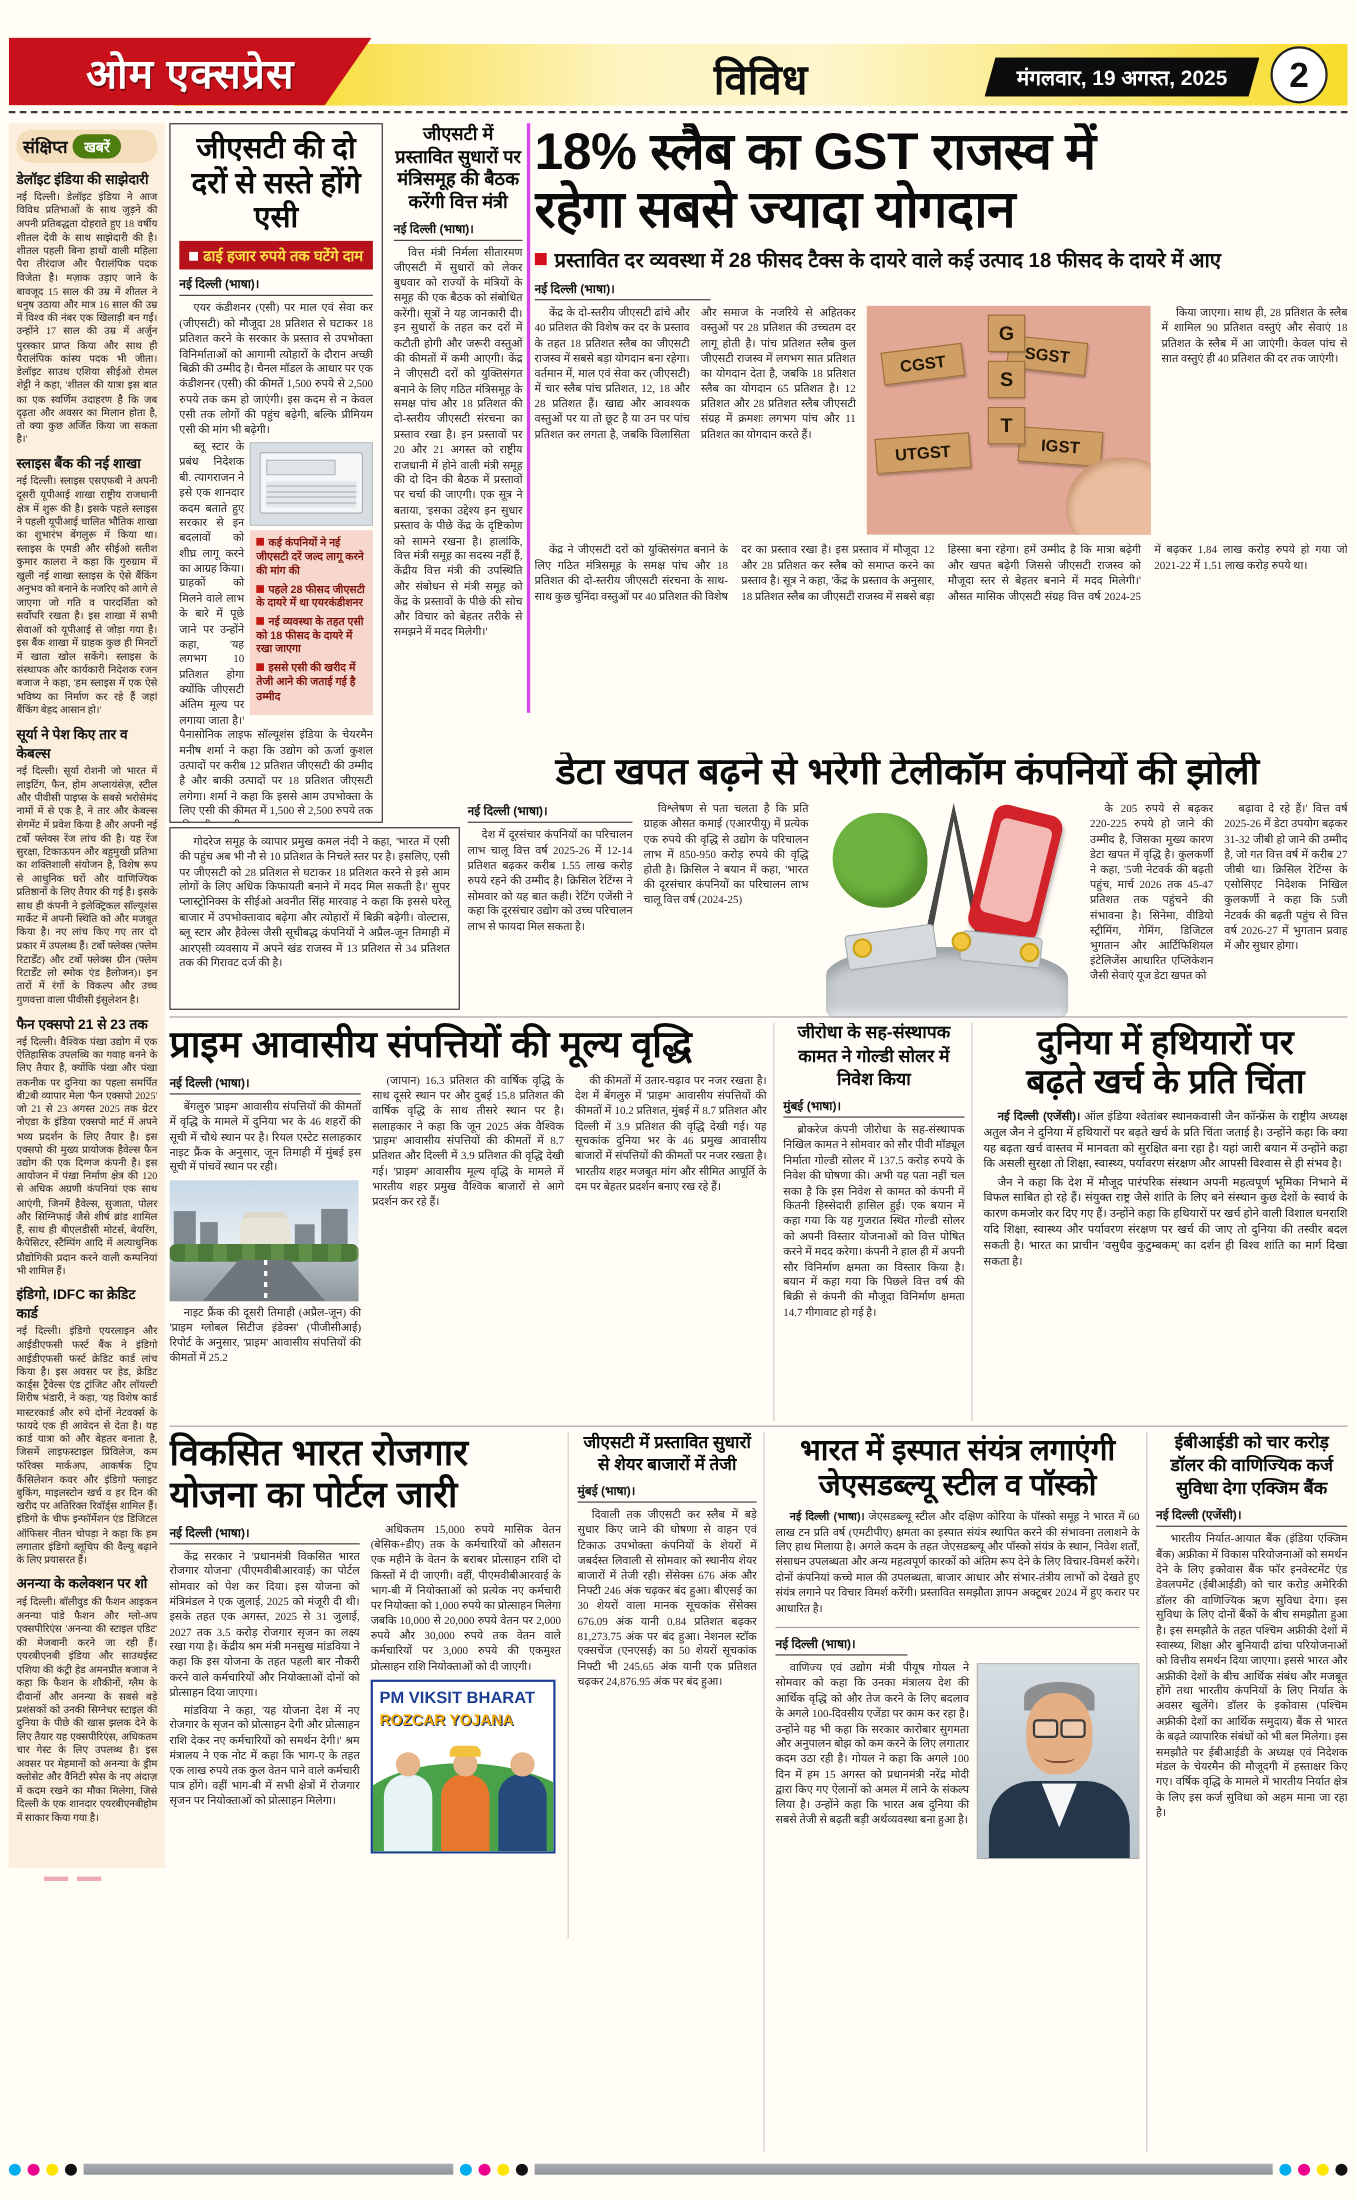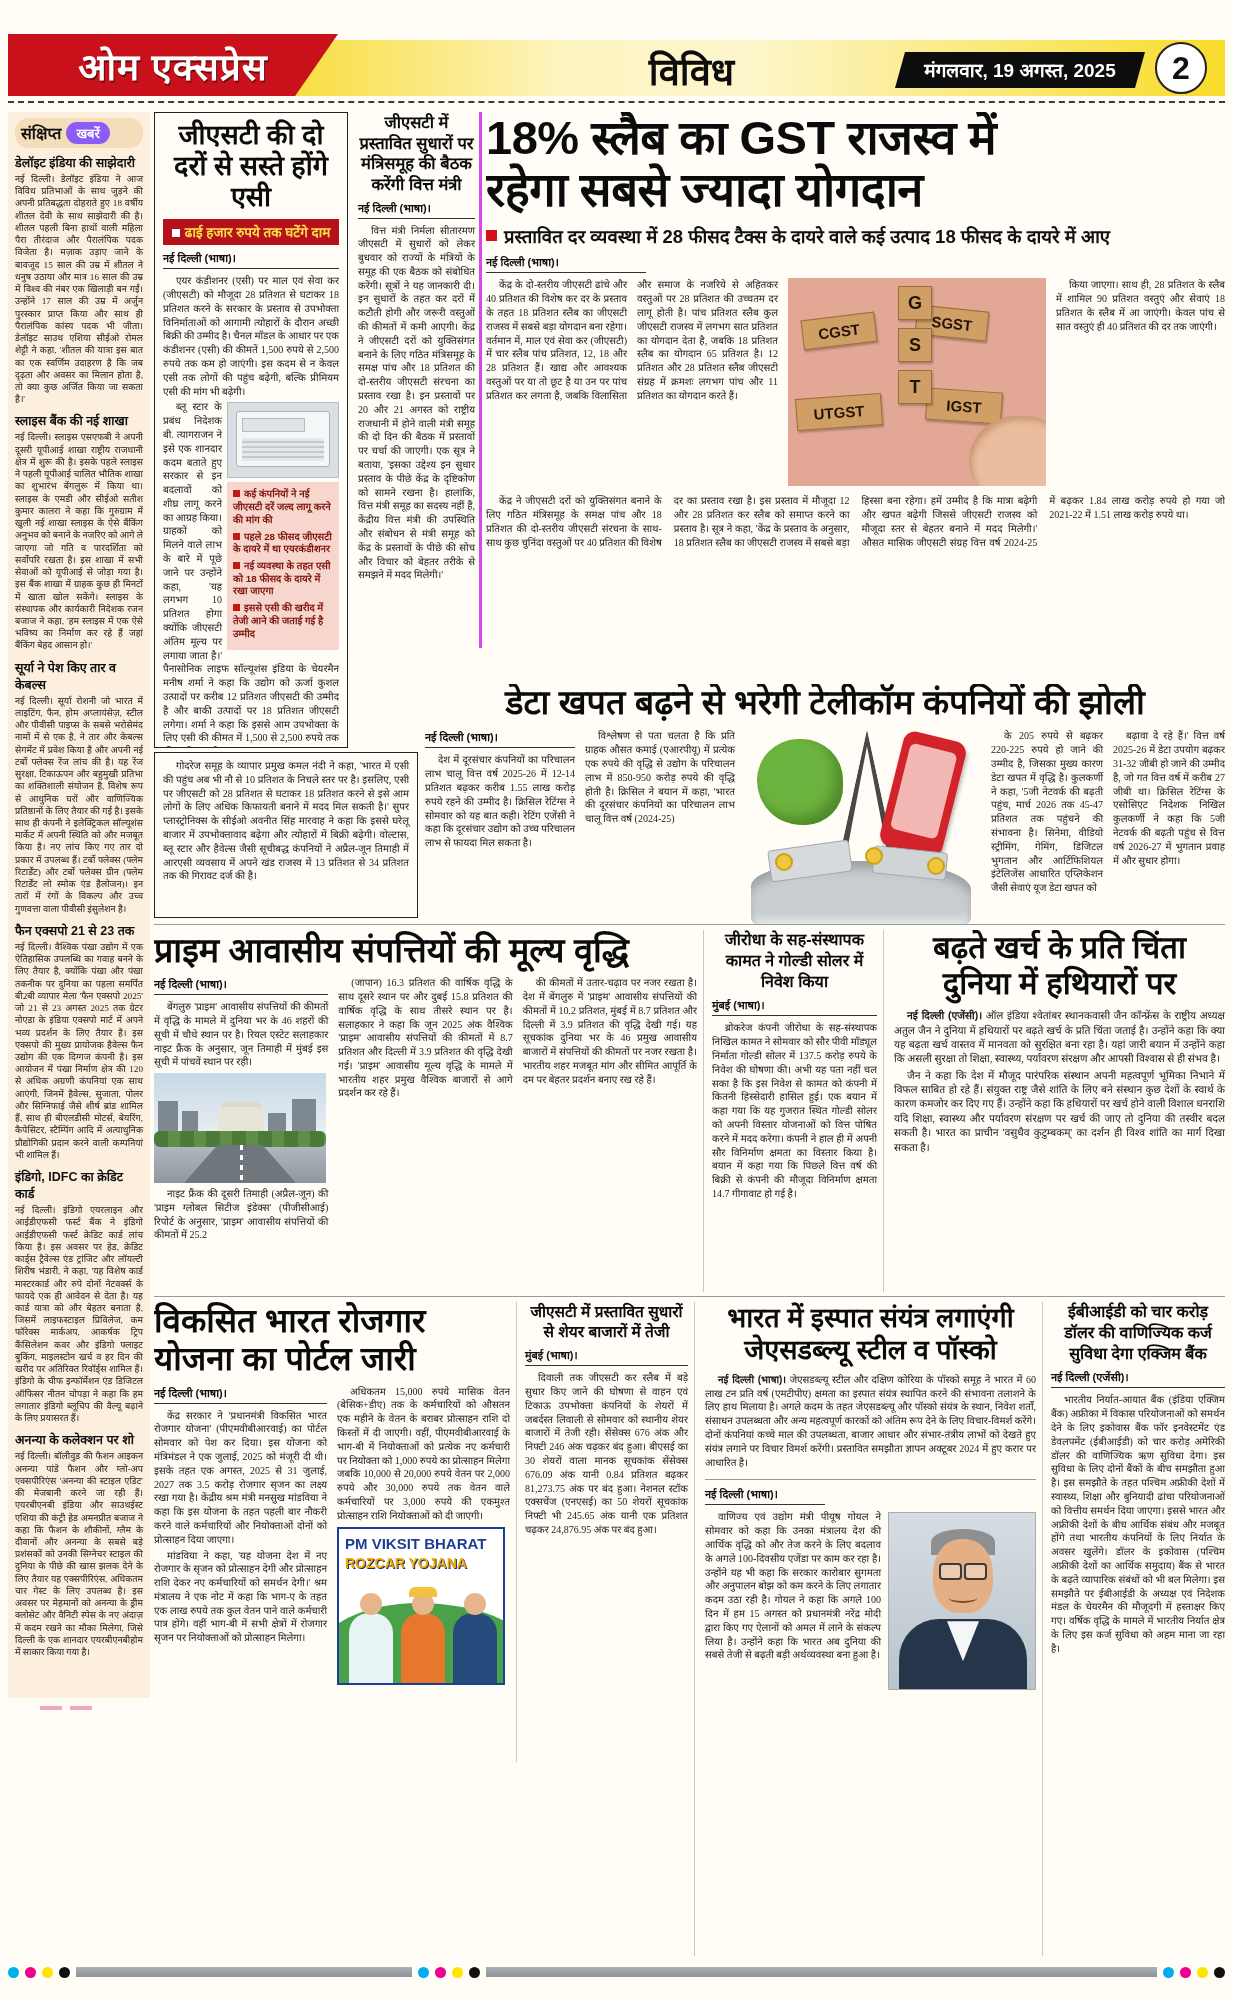--- a/index.html
+++ b/index.html
@@ -39,7 +39,7 @@
   .briefs-head { display:flex; align-items:center; gap:5px; background:#f4ddbb; border-radius:14px;
     padding:4px 6px; margin-bottom:6px; }
   .briefs-head .t1 { font-family:"Liberation Sans",sans-serif; font-weight:bold; font-size:16px; }
-  .briefs-head .t2 { background:#8b5cf6; color:#fff; font-family:"Liberation Sans",sans-serif;
+  .briefs-head .t2 { background:#4d7c0f; color:#fff; font-family:"Liberation Sans",sans-serif;
     font-weight:bold; font-size:13px; border-radius:12px; padding:2px 10px; }
   .brief-item { margin-bottom:7px; }
   .brief-item h4 { font-family:"Liberation Sans",sans-serif; font-size:12.5px; margin-bottom:2px; }

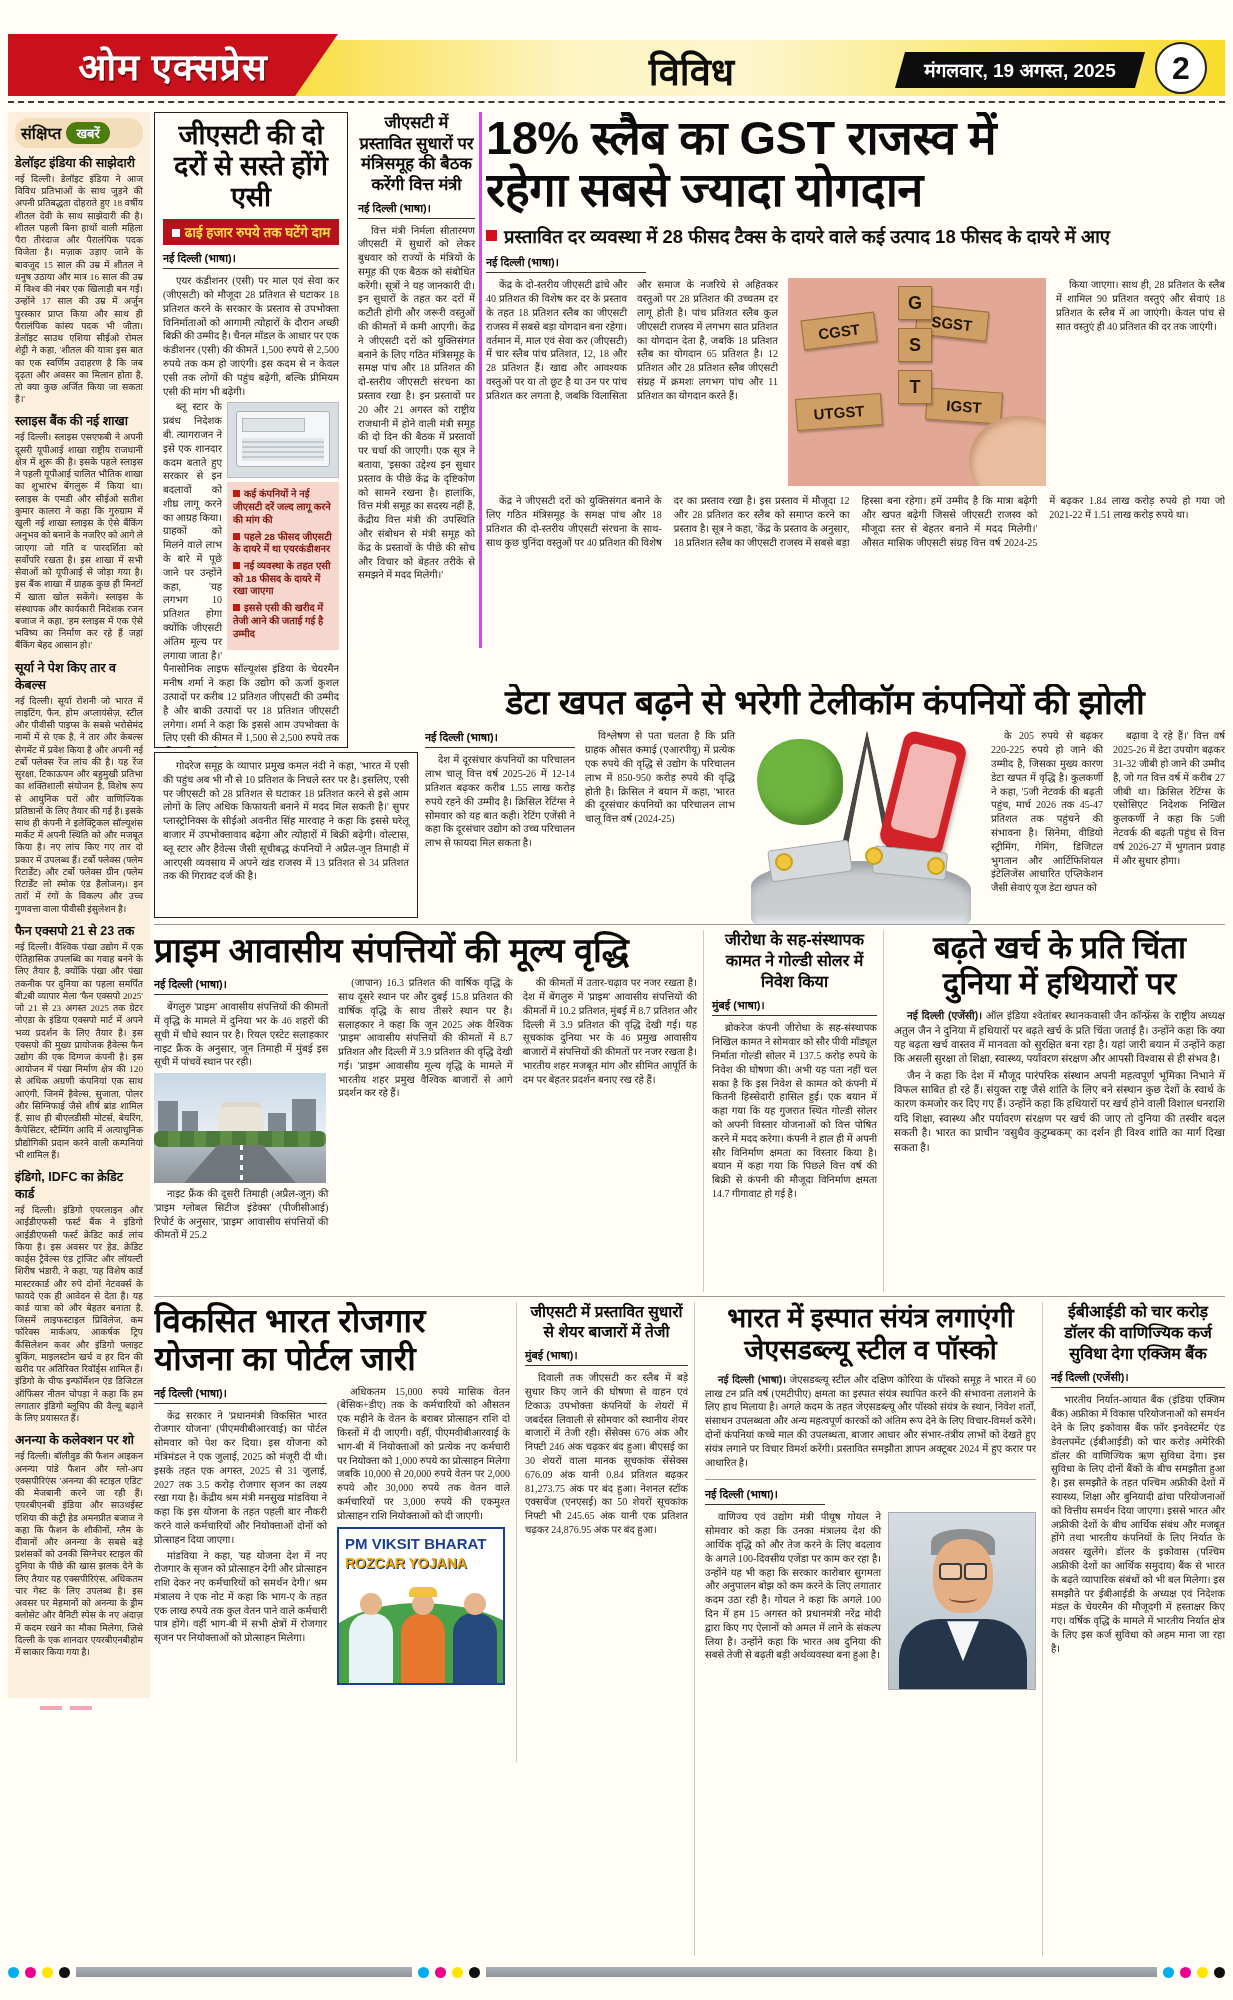--- a/index.html
+++ b/index.html
@@ -391,8 +391,8 @@
 
   <div class="block weapons">
     <div class="headline">
+      <div>दुनिया में हथियारों पर</div>
       <div>बढ़ते खर्च के प्रति चिंता</div>
-      <div>दुनिया में हथियारों पर</div>
     </div>
     <div class="bodytext">
       <p><span class="inline-dl">नई दिल्ली (एजेंसी)।</span> <span>ऑल इंडिया श्वेतांबर स्थानकवासी जैन कॉन्फ्रेंस के राष्ट्रीय अध्यक्ष अतुल जैन ने दुनिया में हथियारों पर बढ़ते खर्च के प्रति चिंता जताई है। उन्होंने कहा कि क्या यह बढ़ता खर्च वास्तव में मानवता को सुरक्षित बना रहा है। यहां जारी बयान में उन्होंने कहा कि असली सुरक्षा तो शिक्षा, स्वास्थ्य, पर्यावरण संरक्षण और आपसी विश्वास से ही संभव है।</span></p>

